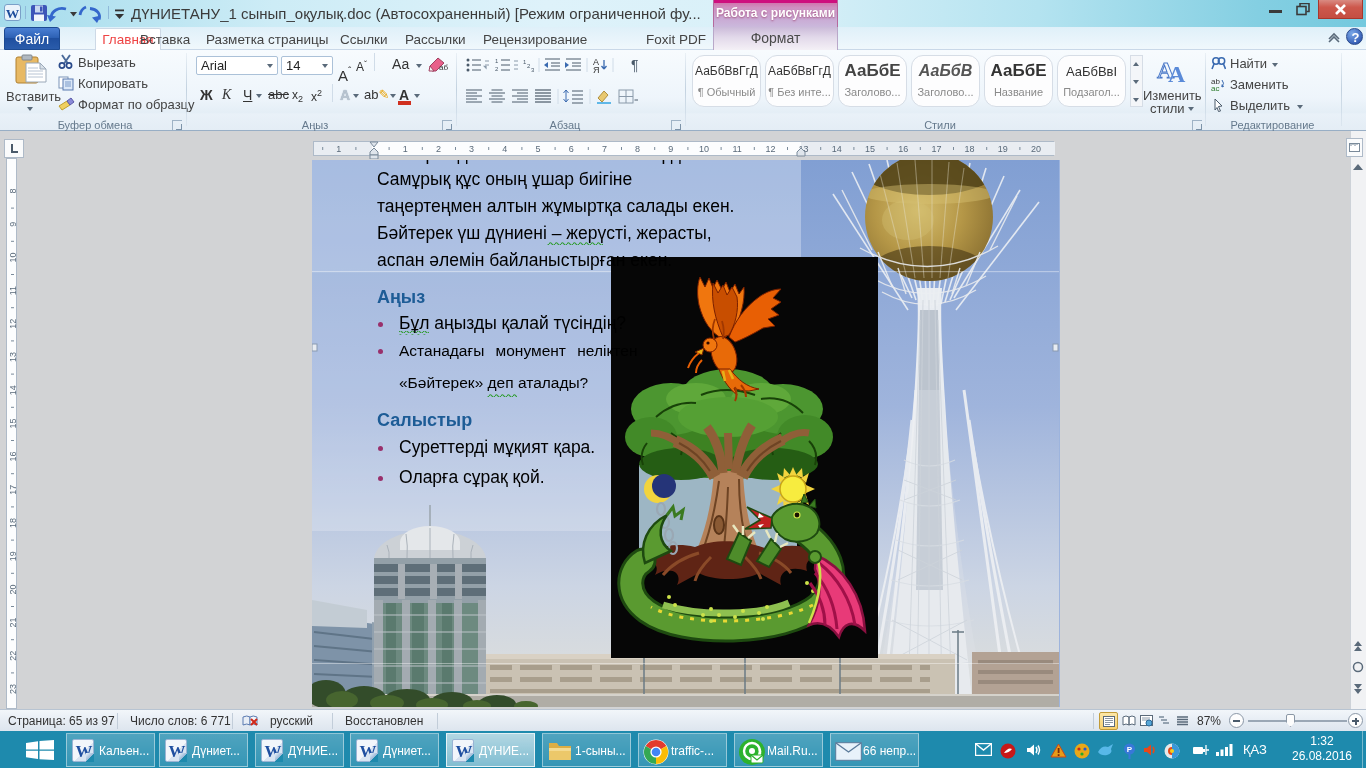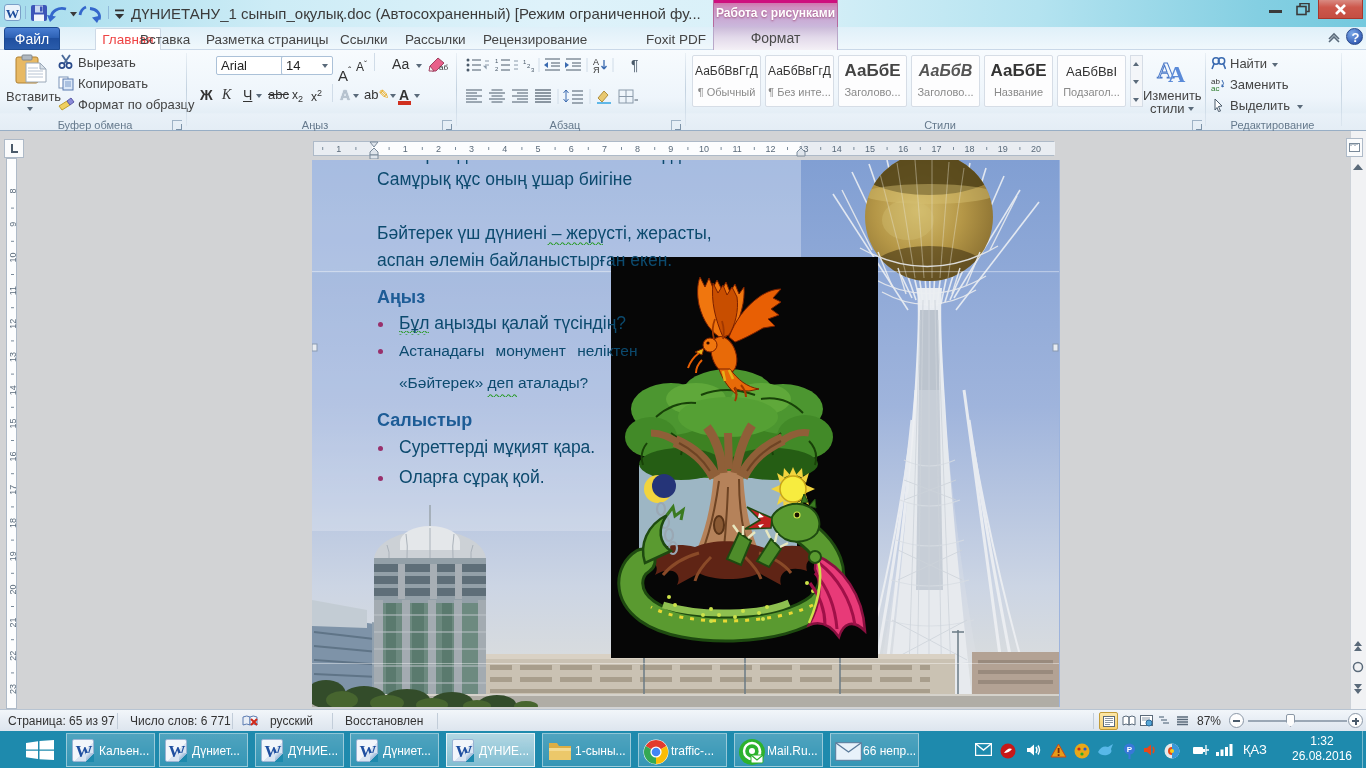--- a/index.html
+++ b/index.html
@@ -165,7 +165,7 @@
  <div class="abs launch" style="left:172px;"></div>
  <div class="abs gdiv" style="left:186px;"></div>
 
- <div class="abs combo" style="left:196px;top:6px;width:82px;margin-left:20px;">Arial<span class="abs carr" style="right:4px;top:7px;"></span></div>
+ <div class="abs combo" style="left:196px;top:6px;width:82px;">Arial<span class="abs carr" style="right:4px;top:7px;"></span></div>
  <div class="abs combo" style="left:281px;top:6px;width:52px;">14<span class="abs carr" style="right:4px;top:7px;"></span></div>
  <div class="abs" style="left:338px;top:16px;font-size:15px;color:#333;">А<span style="font-size:10px;vertical-align:6px;">ˆ</span></div>
  <div class="abs" style="left:356px;top:9px;font-size:12px;color:#333;">А<span style="font-size:9px;vertical-align:4px;">ˇ</span></div>

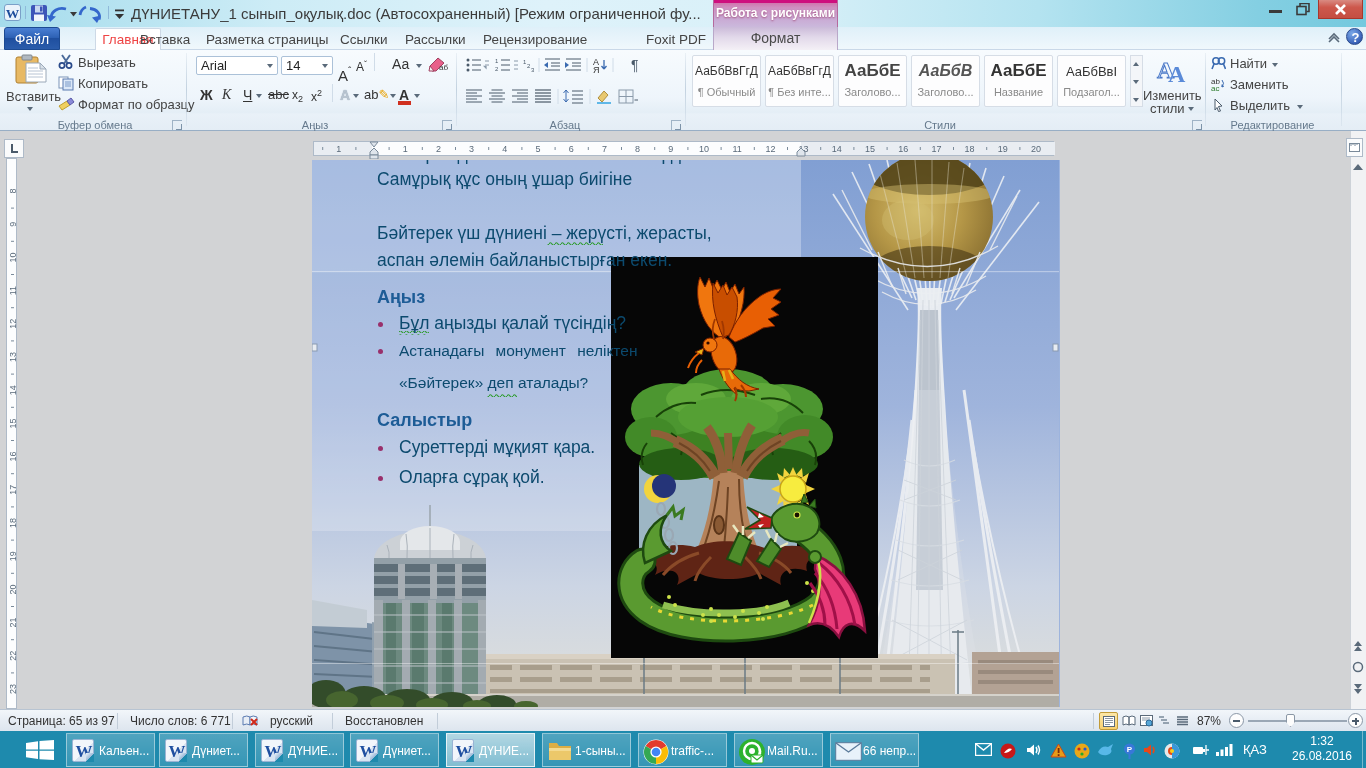--- a/index.html
+++ b/index.html
@@ -30,7 +30,7 @@
 .combo{position:absolute;height:19px;background:#fff;border:1px solid #abc1d8;border-radius:2px;font-size:13px;color:#222;padding-left:4px;line-height:17px;}
 .carr{position:absolute;width:0;height:0;border-left:3.5px solid transparent;border-right:3.5px solid transparent;border-top:4px solid #5a6a7a;}
 
-.stybox{position:absolute;top:5px;width:69px;height:52px;background:#fdfdfe;border:1px solid #d6dde6;border-radius:2px;}
+.stybox{position:absolute;top:5px;width:69px;height:52px;background:#fdfdfe;border:1px solid #d6dde6;border-radius:12px;}
 .stya{position:absolute;left:0;right:0;top:8px;text-align:center;font-size:12px;color:#333;white-space:nowrap;overflow:hidden;}
 .styb{position:absolute;left:0;right:0;top:30px;text-align:center;font-size:11px;color:#8a8a8a;white-space:nowrap;overflow:hidden;}
 

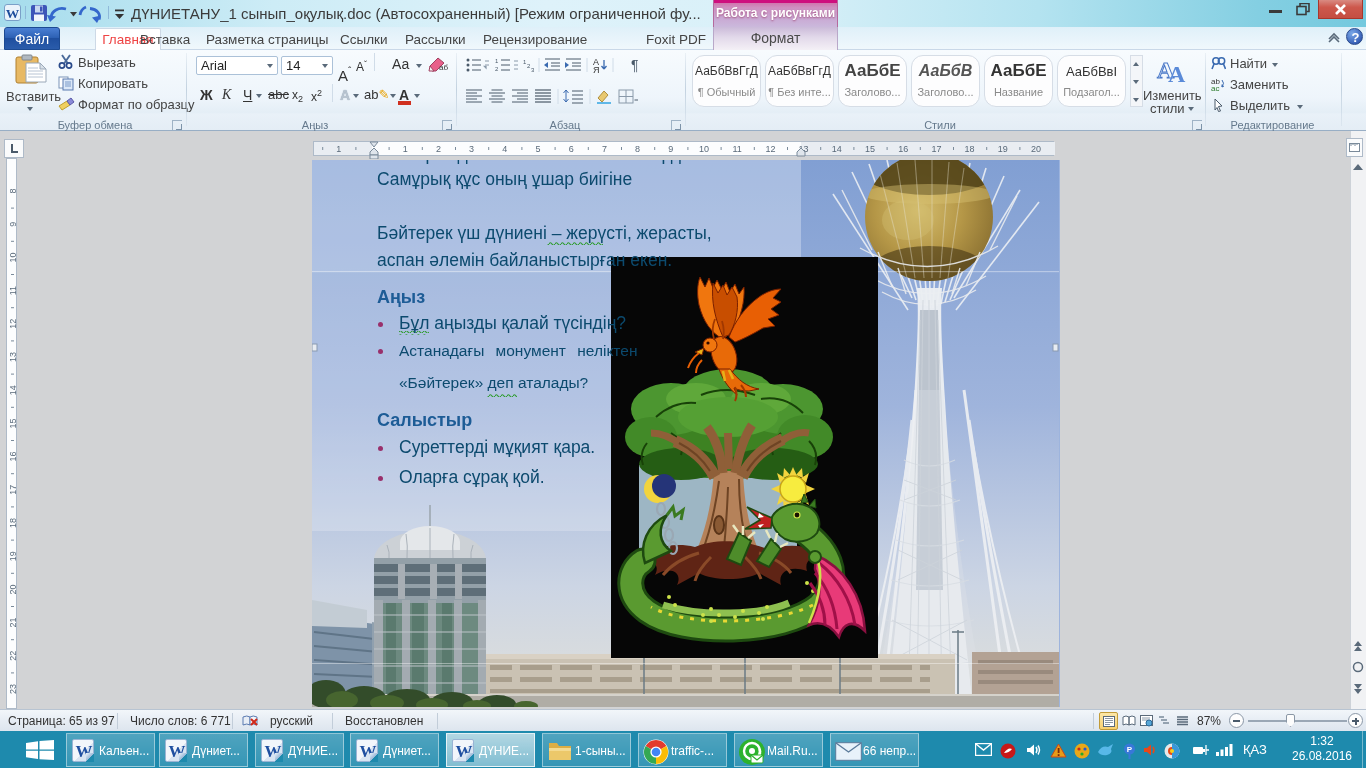--- a/index.html
+++ b/index.html
@@ -38,7 +38,7 @@
 #hruler{left:313px;top:10px;width:741px;height:15px;background:#fcfdfe;border:1px solid #aebac8;}
 #vruler{left:6px;top:27px;width:11px;height:551px;background:#fcfdfe;border:1px solid #aebac8;}
 #page{left:312px;top:29px;width:748px;height:547px;background:#9db4dd;overflow:hidden;}
-.dtext{position:absolute;font-size:17.5px;color:#0c4a6e;white-space:nowrap;}
+.dtext{position:absolute;font-size:17.5px;color:#000000;white-space:nowrap;}
 .dhead{position:absolute;font-size:18px;font-weight:bold;color:#1d5c96;white-space:nowrap;}
 .bull{position:absolute;width:5px;height:5px;border-radius:50%;background:#99306b;}
 

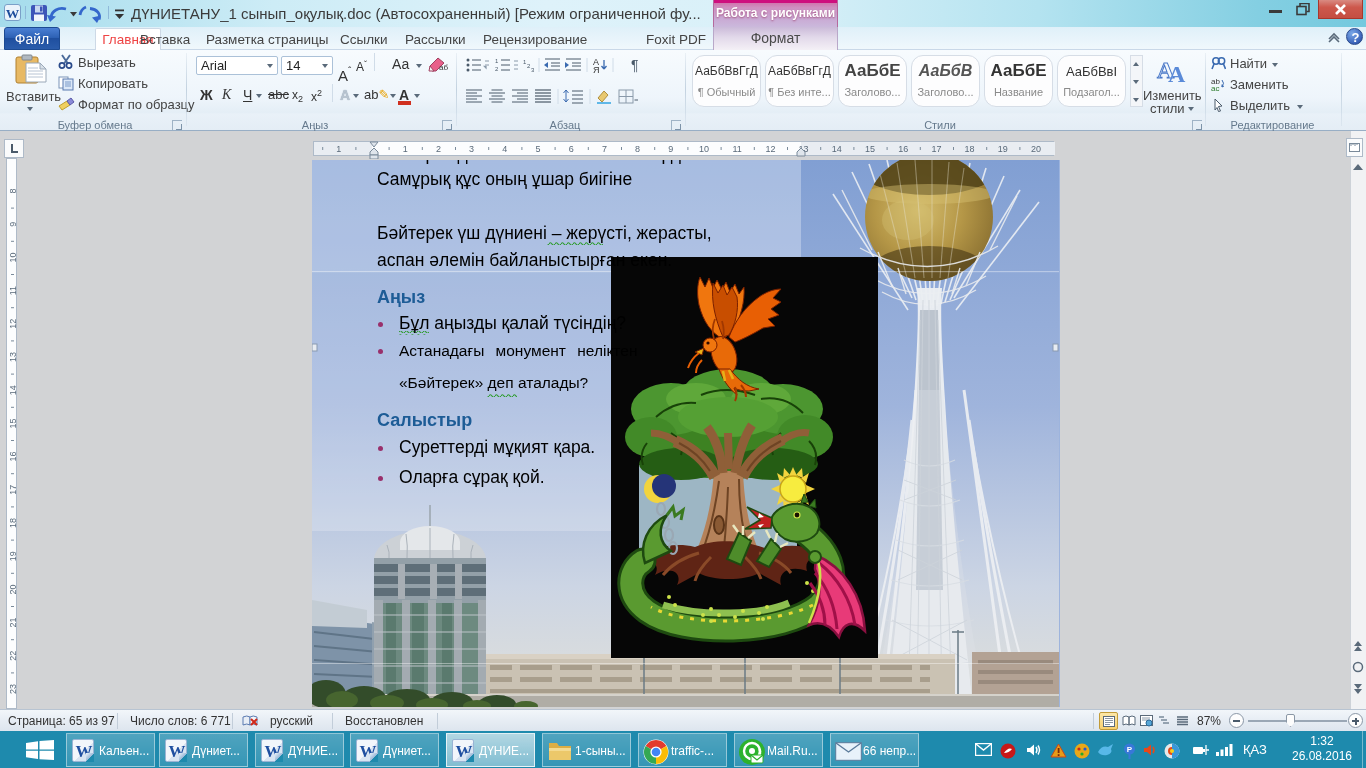--- a/index.html
+++ b/index.html
@@ -800,6 +800,7 @@
  </svg>
   <div class="dtext" style="left:65px;top:-16px;">Бәйтерек деген не екенін айтып берді.</div>
   <div class="dtext" style="left:65px;top:9px;">Самұрық құс оның ұшар биігіне</div>
+  <div class="dtext" style="left:65px;top:36px;">таңертеңмен алтын жұмыртқа салады екен.</div>
   <div class="dtext" style="left:65px;top:63px;">Бәйтерек үш дүниені – жерүсті, жерасты,</div>
   <div class="dtext" style="left:65px;top:90px;">аспан әлемін байланыстырған екен.</div>
   <div class="dhead" style="left:65px;top:127px;">Аңыз</div>

